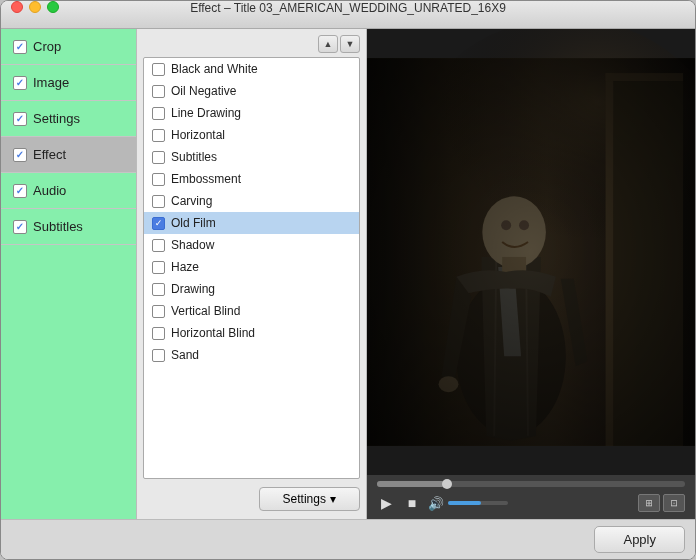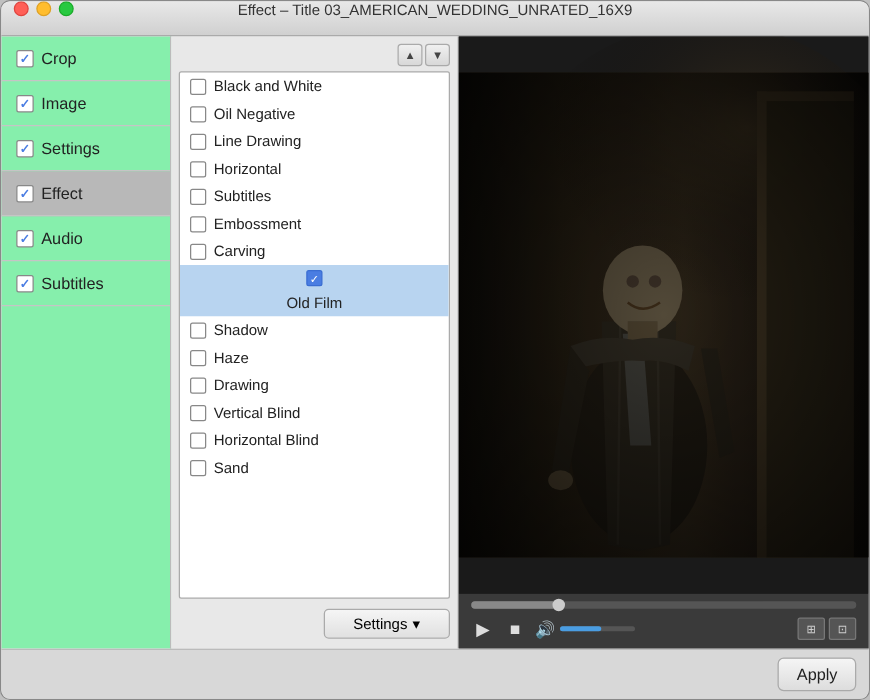--- a/index.html
+++ b/index.html
@@ -159,7 +159,6 @@
     }
     .effect-item.selected {
       background: #b8d4f0;
-      flex-direction: column;
     }
     .effect-checkbox {
       width: 13px;

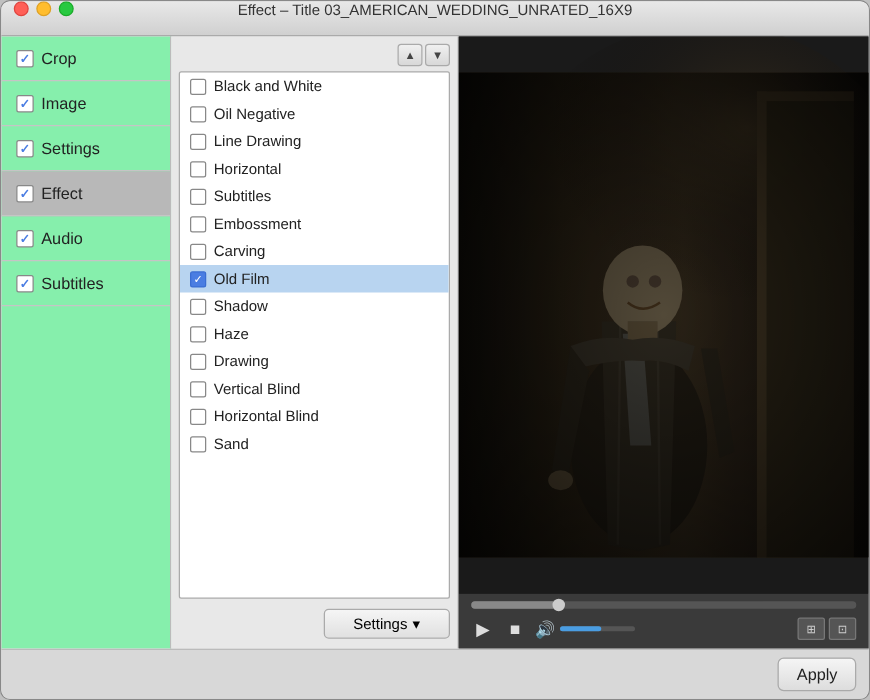--- a/index.html
+++ b/index.html
@@ -332,7 +332,7 @@
     }
 
     .action-btn {
-      padding: 5px 14px;
+      padding: 5px 28px;
       border-radius: 5px;
       border: 1px solid #aaa;
       cursor: pointer;

